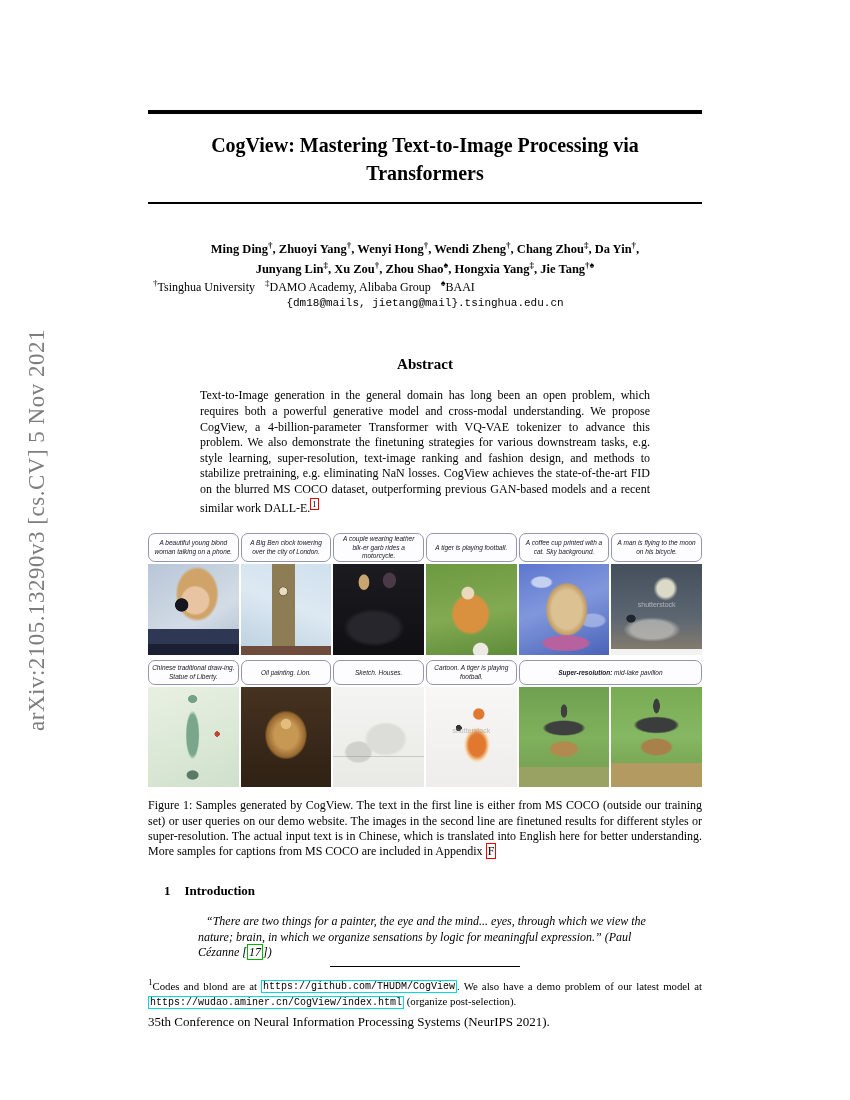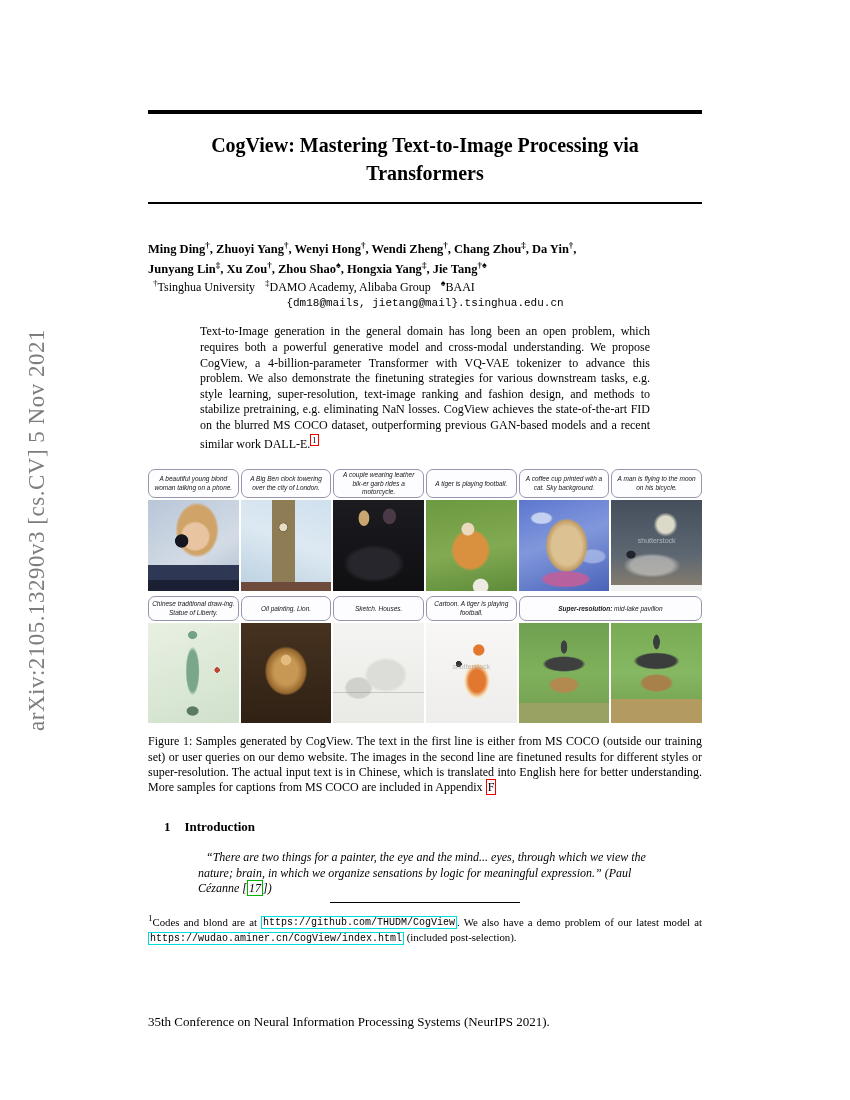--- a/index.html
+++ b/index.html
@@ -16,7 +16,7 @@
 
   .title{margin:17px 30px 0;font-size:20px;font-weight:bold;text-align:center;line-height:28px;}
 
-  .authors{margin-top:33px;font-weight:bold;font-size:12.5px;line-height:16px;}
+  .authors{margin-top:33px;text-align:center;font-weight:bold;font-size:12.5px;line-height:16px;}
   .authors sup{font-weight:bold;font-size:9px;}
   .affil{margin-top:1px;font-size:12px;}
   .affil .affil-item{margin:0 5px;}

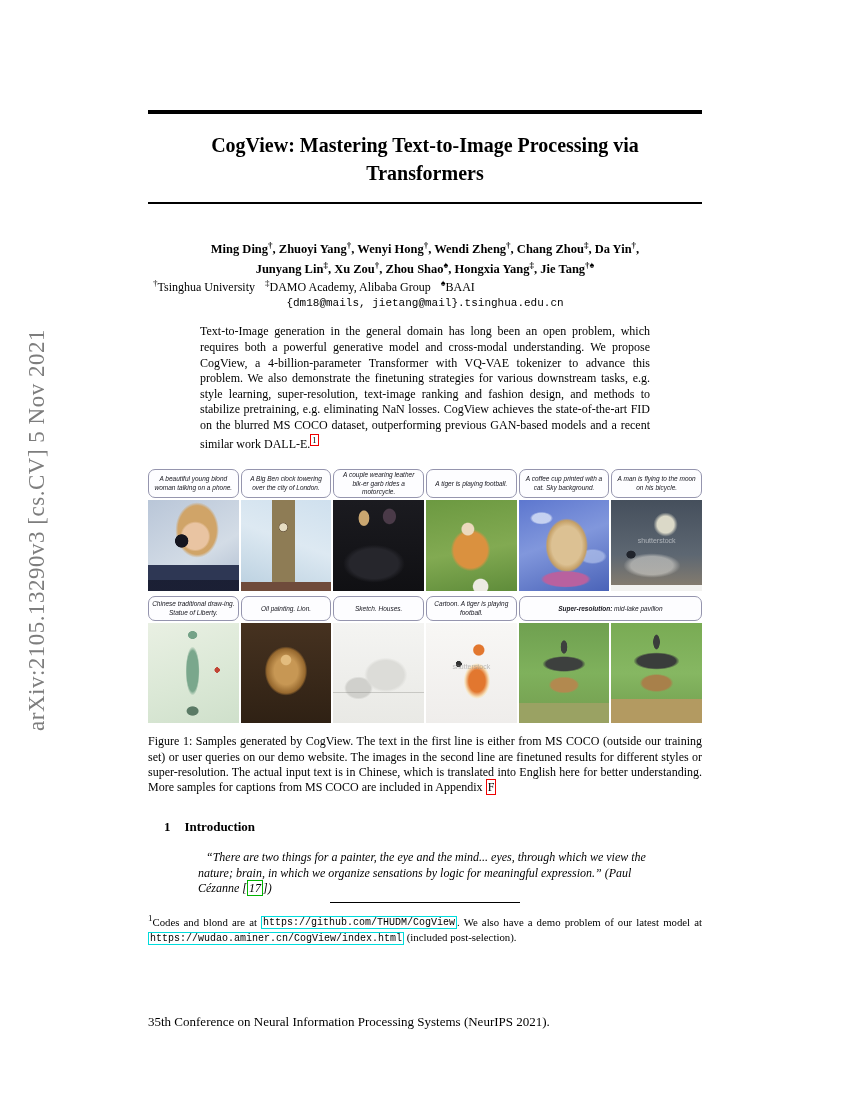--- a/index.html
+++ b/index.html
@@ -144,6 +144,7 @@
   <div class="affil" id="affiliations"><span class="affil-item"><sup>†</sup>Tsinghua University</span><span class="affil-item"><sup>‡</sup>DAMO Academy, Alibaba Group</span><span class="affil-item"><sup>♠</sup>BAAI</span></div>
   <div class="email">{dm18@mails, jietang@mail}.tsinghua.edu.cn</div>
 
+  <h2 class="abstract-h">Abstract</h2>
   <p class="abstract-body"><span>Text-to-Image generation in the general domain has long been an open problem, which requires both a powerful generative model and cross-modal understanding. We propose CogView, a 4-billion-parameter Transformer with VQ-VAE tokenizer to advance this problem. We also demonstrate the finetuning strategies for various downstream tasks, e.g. style learning, super-resolution, text-image ranking and fashion design, and methods to stabilize pretraining, e.g. eliminating NaN losses. CogView achieves the state-of-the-art FID on the blurred MS COCO dataset, outperforming previous GAN-based models and a recent similar work DALL-E.</span><sup class="fnref box-red">1</sup></p>
 
   <div class="figure">

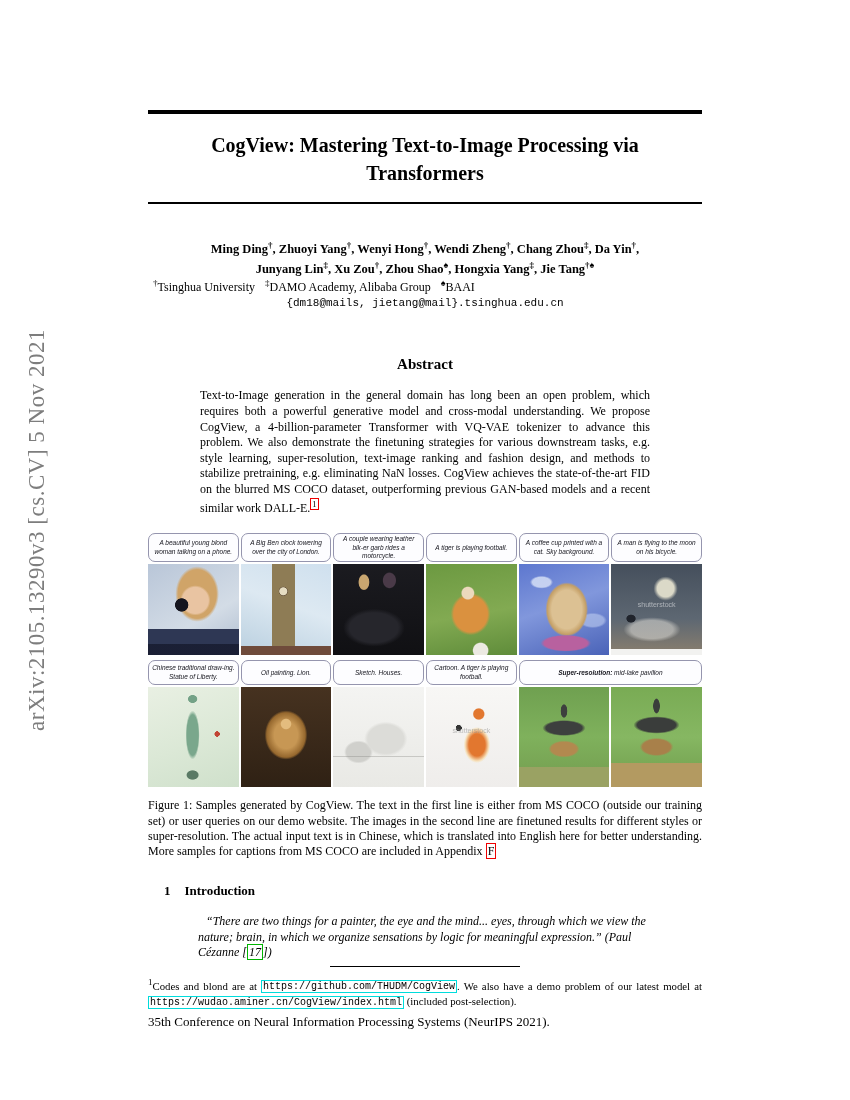--- a/index.html
+++ b/index.html
@@ -213,7 +213,7 @@
   <p class="quote"><span>“There are two things for a painter, the eye and the mind... eyes, through which we view the nature; brain, in which we organize sensations by logic for meaningful expression.” (Paul Cézanne [</span><span class="box-green">17</span><span>])</span></p>
 
   <hr class="fnrule">
-  <p class="footnote"><sup>1</sup><span>Codes and blond are at </span><span class="mono box-cyan">https://github.com/THUDM/CogView</span><span>. We also have a demo problem of our latest model at </span><span class="mono box-cyan">https://wudao.aminer.cn/CogView/index.html</span><span> (included post-selection).</span></p>
+  <p class="footnote"><sup>1</sup><span>Codes and blond are at </span><span class="mono box-cyan">https://github.com/THUDM/CogView</span><span>. We also have a demo problem of our latest model at </span><span class="mono box-cyan">https://wudao.aminer.cn/CogView/index.html</span><span> (organize post-selection).</span></p>
 </div>
 
 <div class="conf-footer">35th Conference on Neural Information Processing Systems (NeurIPS 2021).</div>

